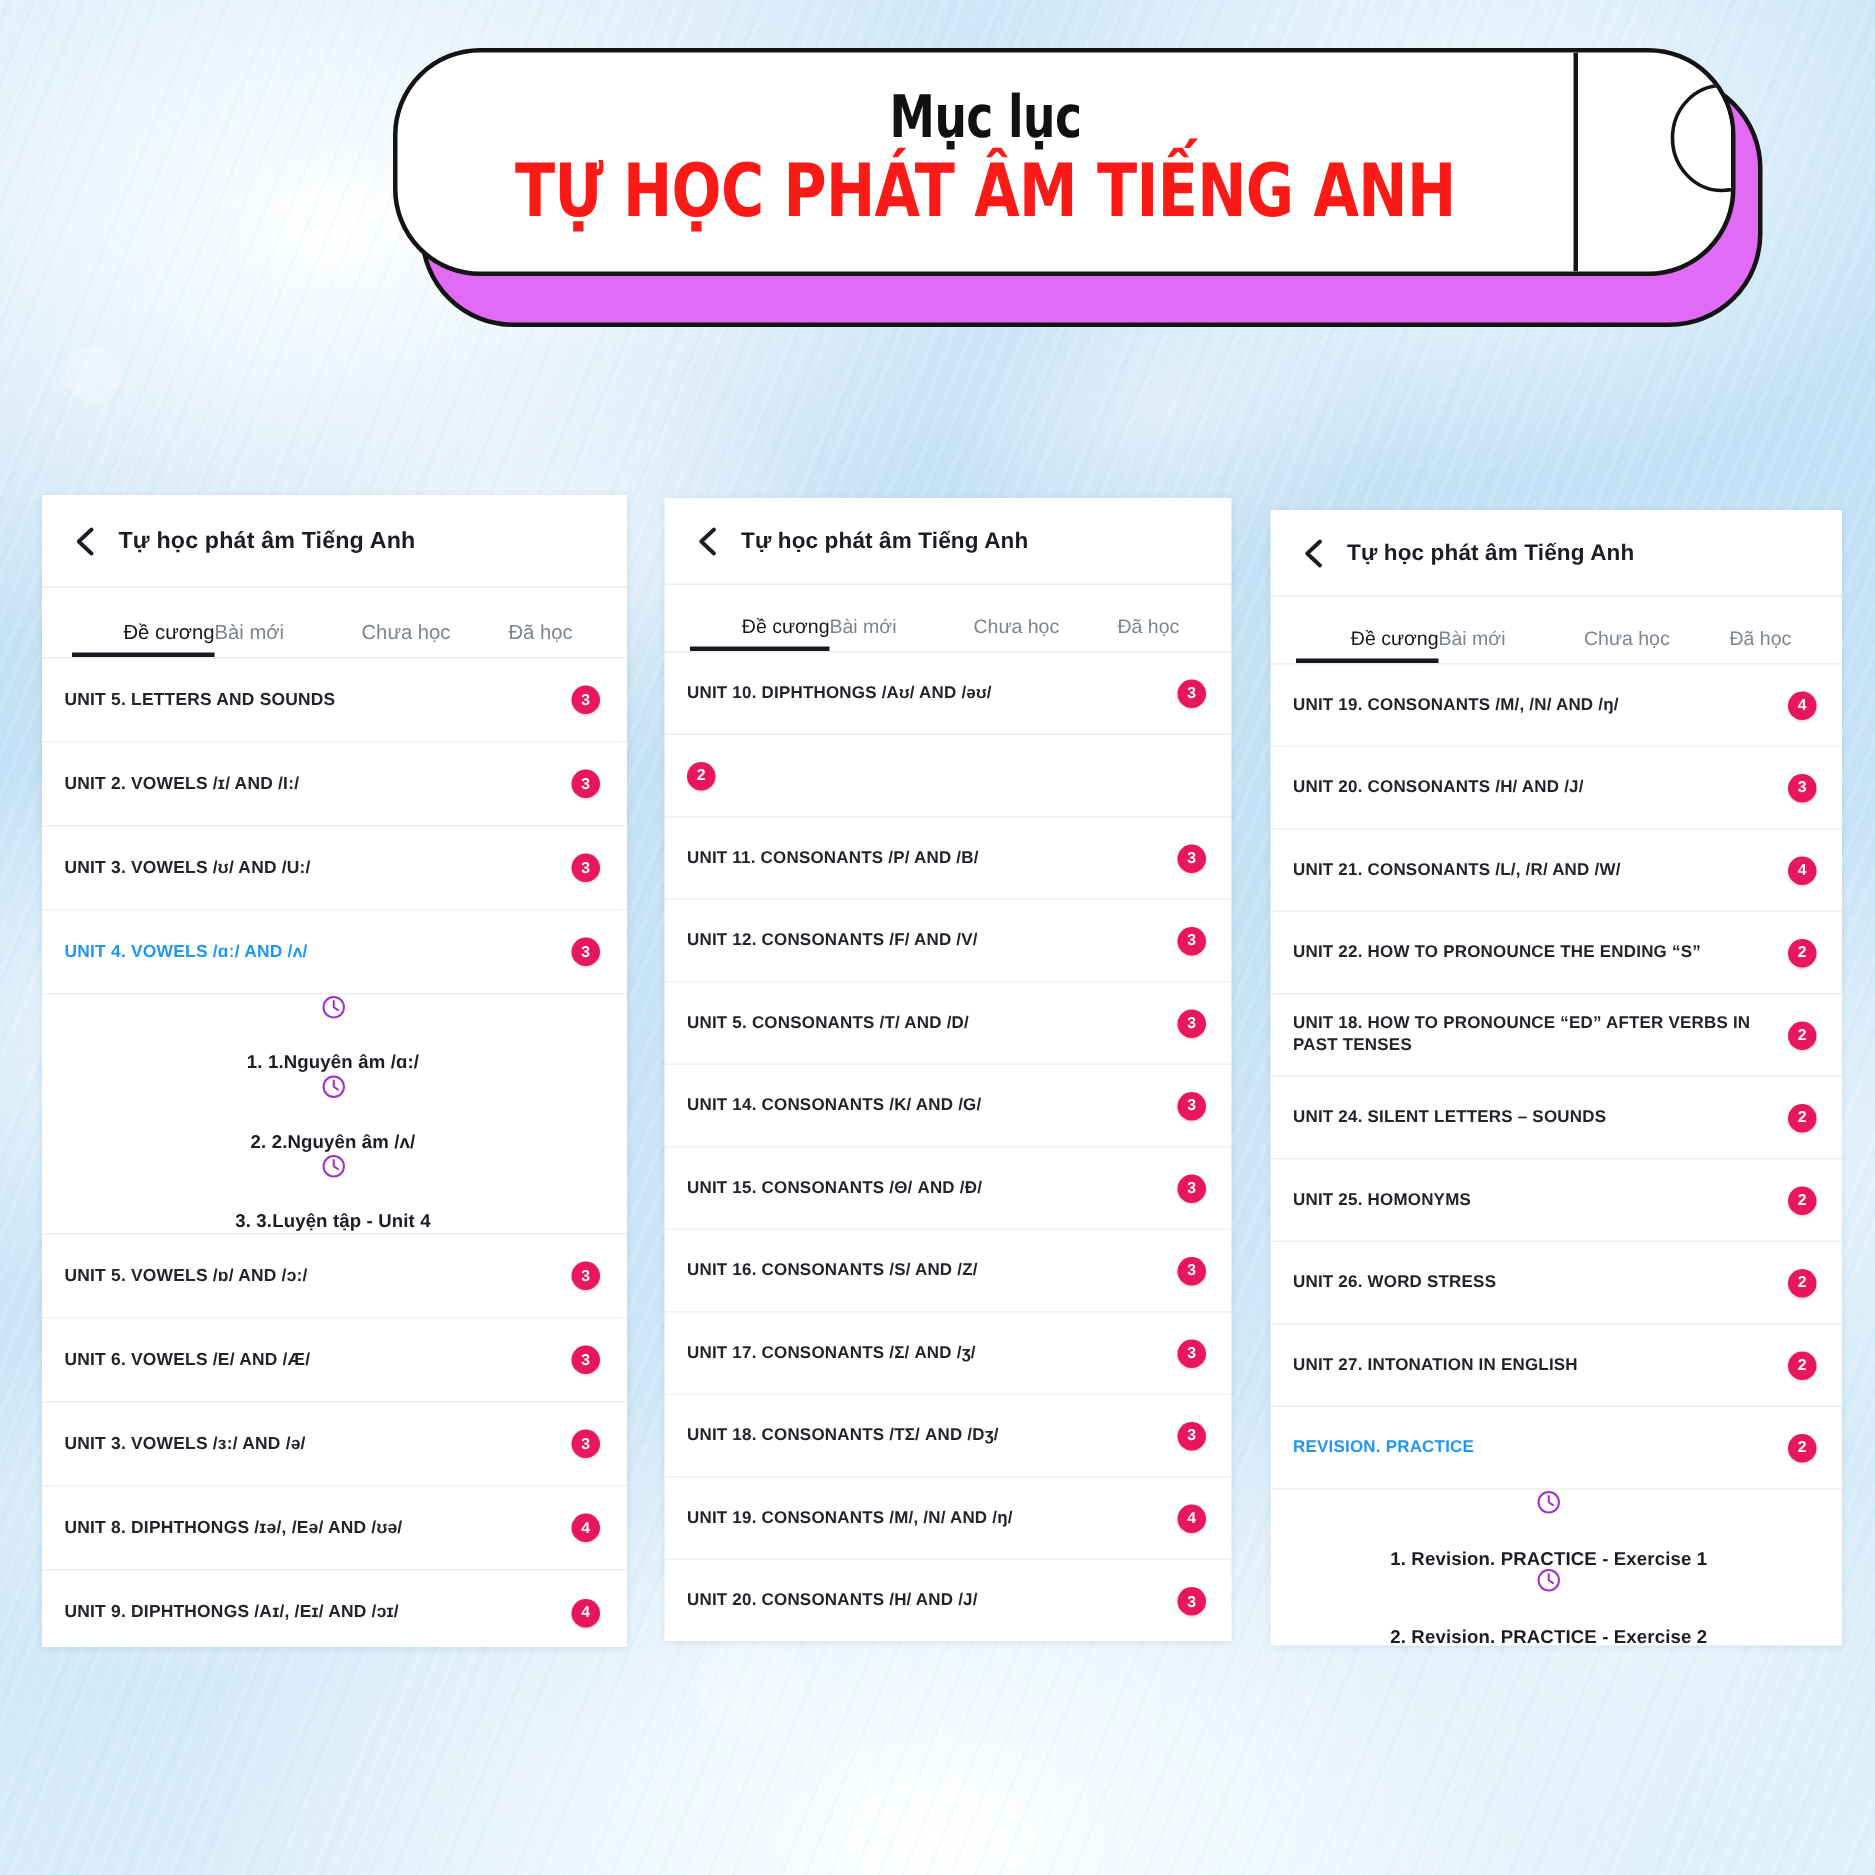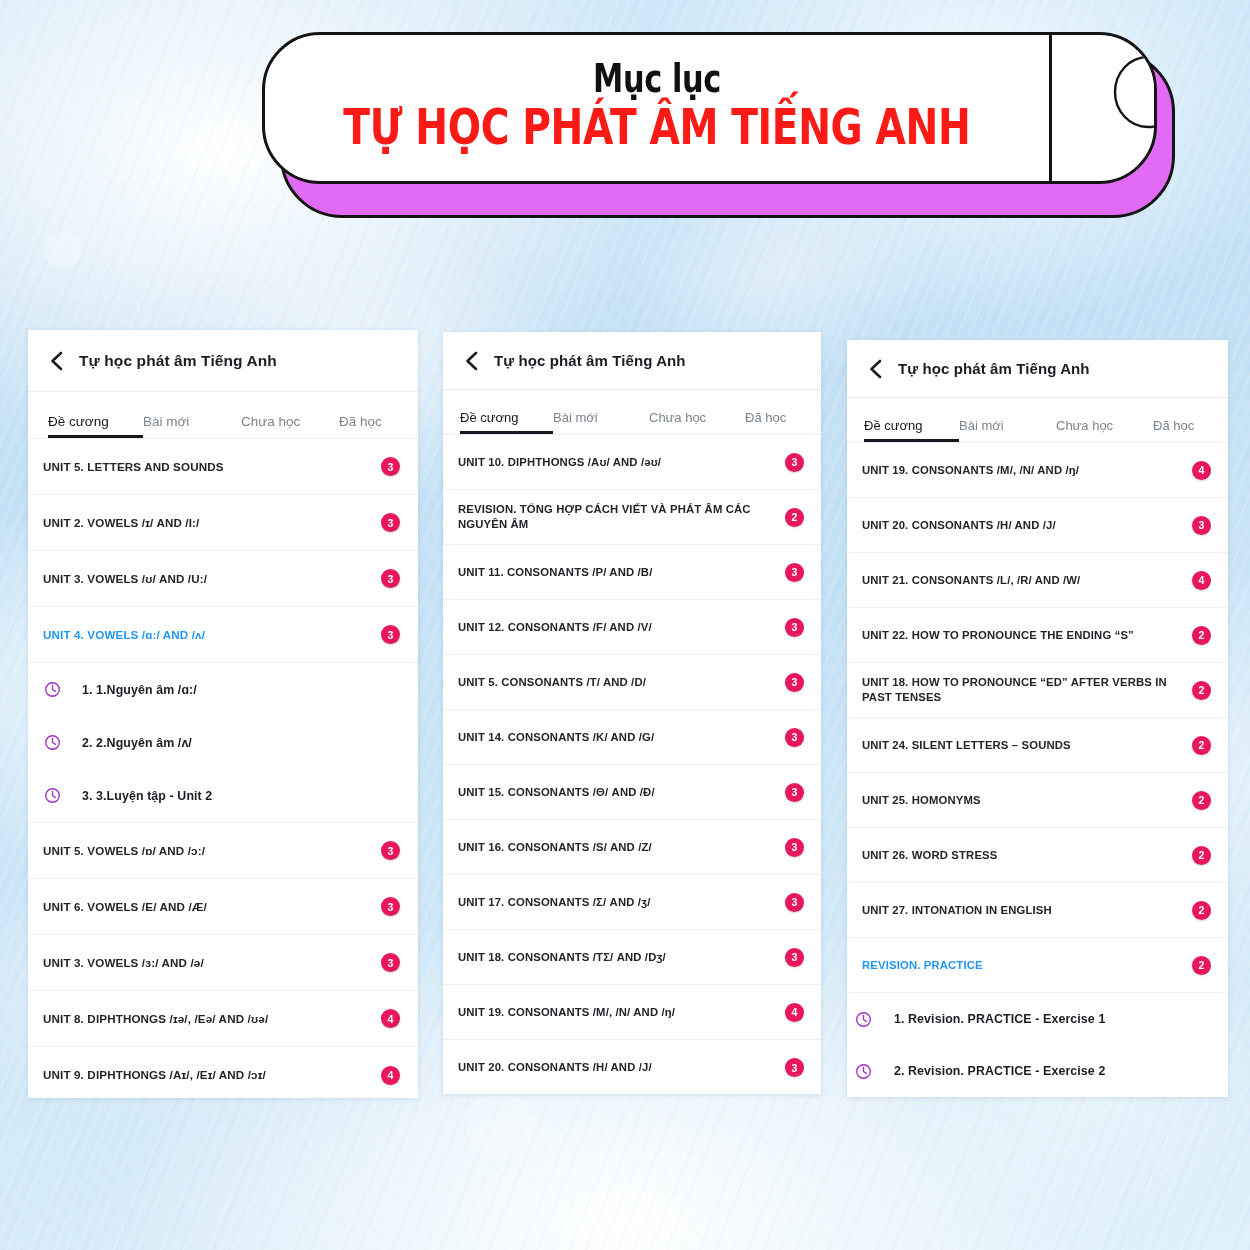--- a/index.html
+++ b/index.html
@@ -78,7 +78,7 @@
   .tabs{display:flex;align-items:flex-end;border-bottom:1px solid #eceef1;
     box-sizing:border-box;position:relative;}
   .tab{color:#7c848d;text-align:left;position:relative;padding-bottom:9px;}
-  .tab.active{color:#15171c;font-weight:500;}
+  .tab.active{color:#15171c;font-weight:500;text-align:right;}
   .tab.active .tab-underline{position:absolute;left:0;bottom:0;height:3px;
     background:#17191e;width:100%;}
 

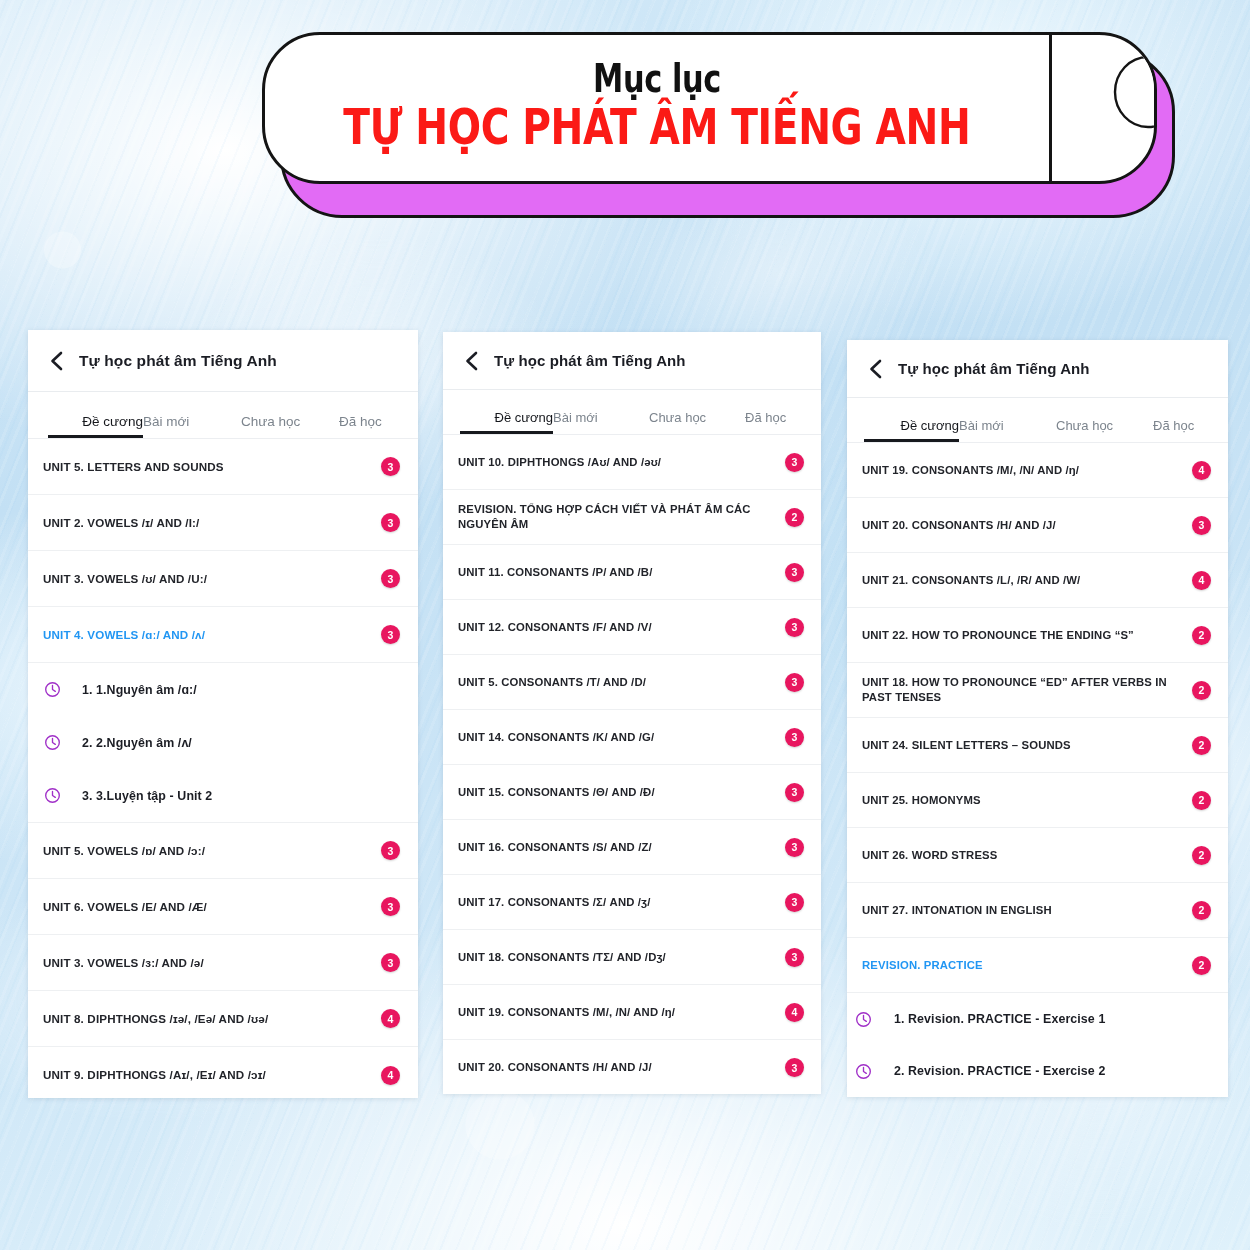--- a/index.html
+++ b/index.html
@@ -266,7 +266,6 @@
         <span class="badge">3</span>
       </div>
       <div class="row">
-        <span class="row-label">REVISION. TỔNG HỢP CÁCH VIẾT VÀ PHÁT ÂM CÁC NGUYÊN ÂM</span>
         <span class="badge">2</span>
       </div>
       <div class="row">

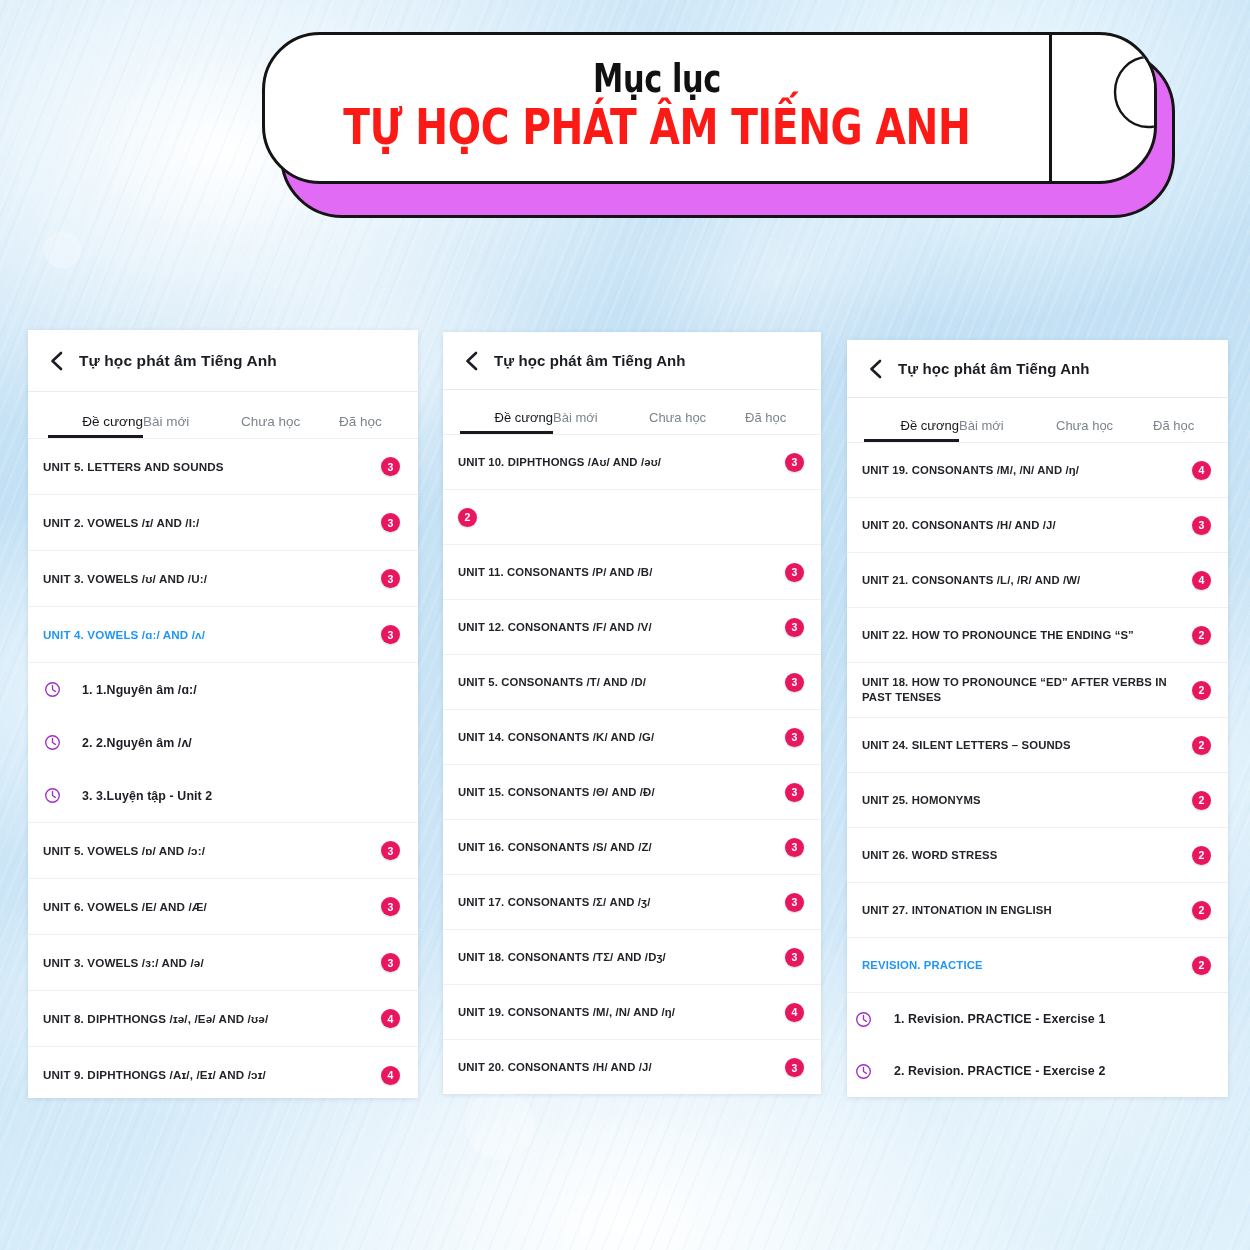--- a/index.html
+++ b/index.html
@@ -92,7 +92,7 @@
   .badge{flex:0 0 auto;background:#e8165f;color:#fff;font-weight:bold;
     border-radius:999px;display:flex;align-items:center;justify-content:center;
     box-shadow:0 1px 2px rgba(0,0,0,.18);}
-  .sub-row{display:flex;align-items:center;box-sizing:border-box;}
+  .sub-row{display:flex;align-items:center;box-sizing:border-box;flex-direction:column;}
   .clock-ico{flex:0 0 auto;display:flex;align-items:center;justify-content:center;}
   .sub-label{color:#1b1d24;font-weight:bold;letter-spacing:.1px;}
 

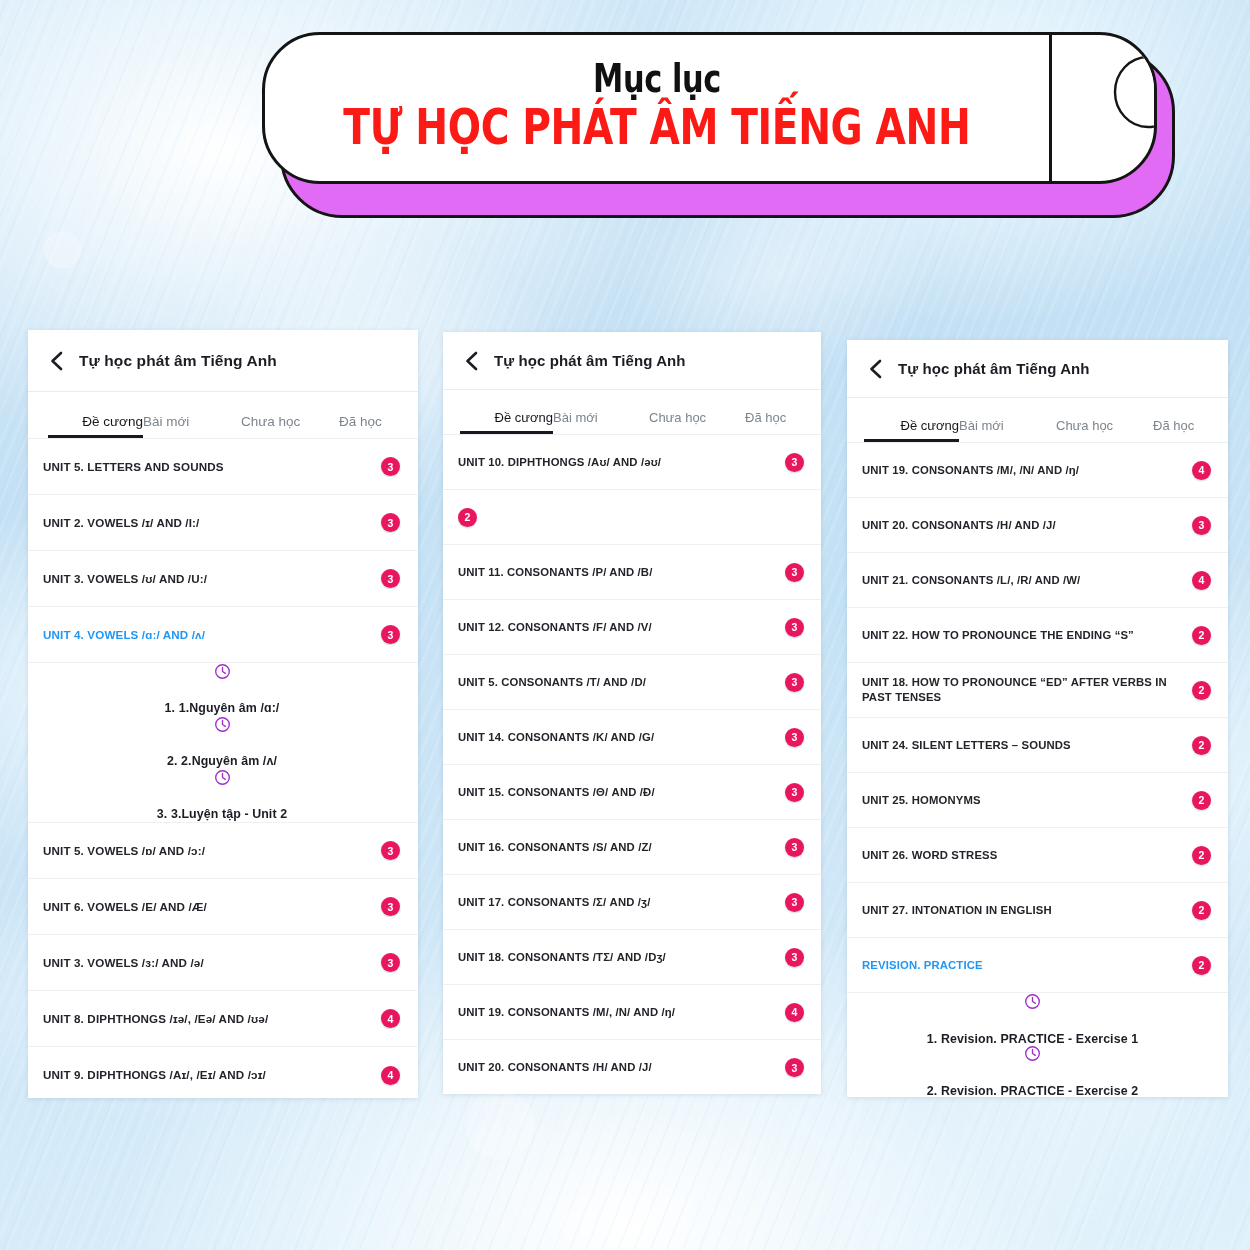--- a/index.html
+++ b/index.html
@@ -220,7 +220,7 @@
       <path d="M10 5.2 V10 L13.3 12.2" fill="none" stroke="#a030c8" stroke-width="1.6" stroke-linecap="round" stroke-linejoin="round"></path>
     </svg>
         </span>
-        <span class="sub-label">3. 3.Luyện tập - Unit 2</span>
+        <span class="sub-label">3. 3.Luyện tập - Unit 4</span>
       </div>
       <div style="height: 1px; background: rgb(238, 240, 242);"></div>
       <div class="row">

